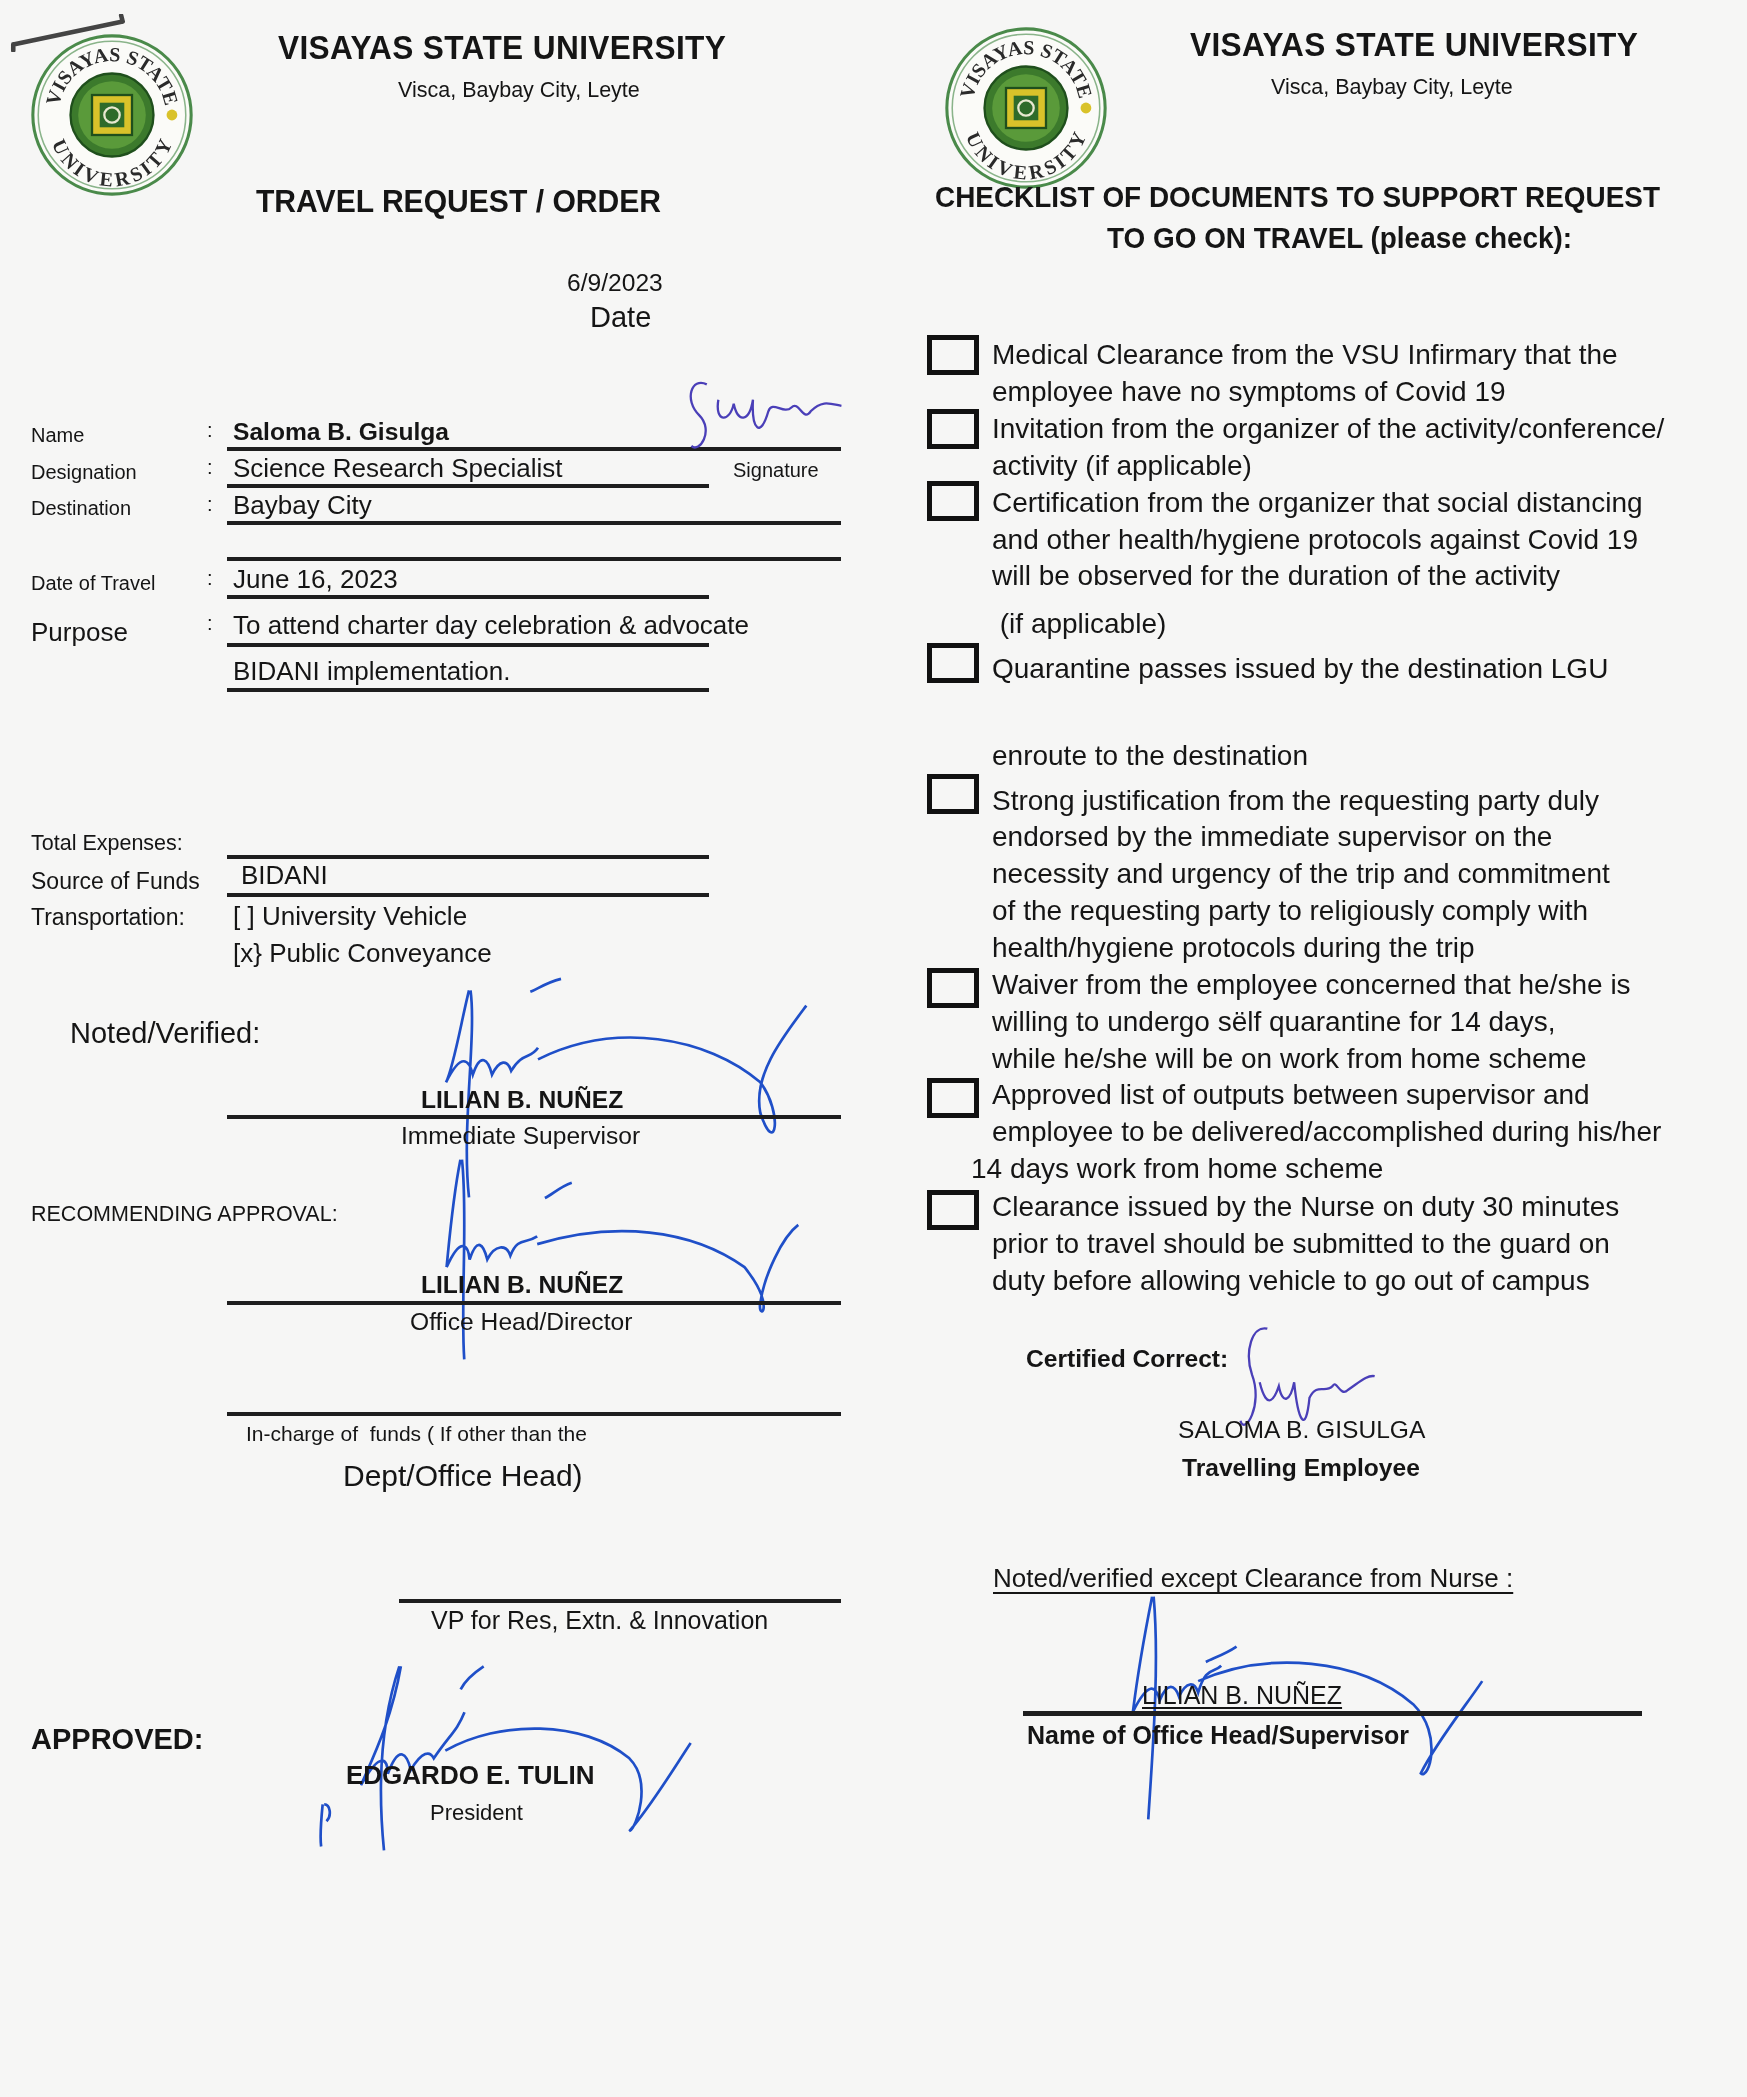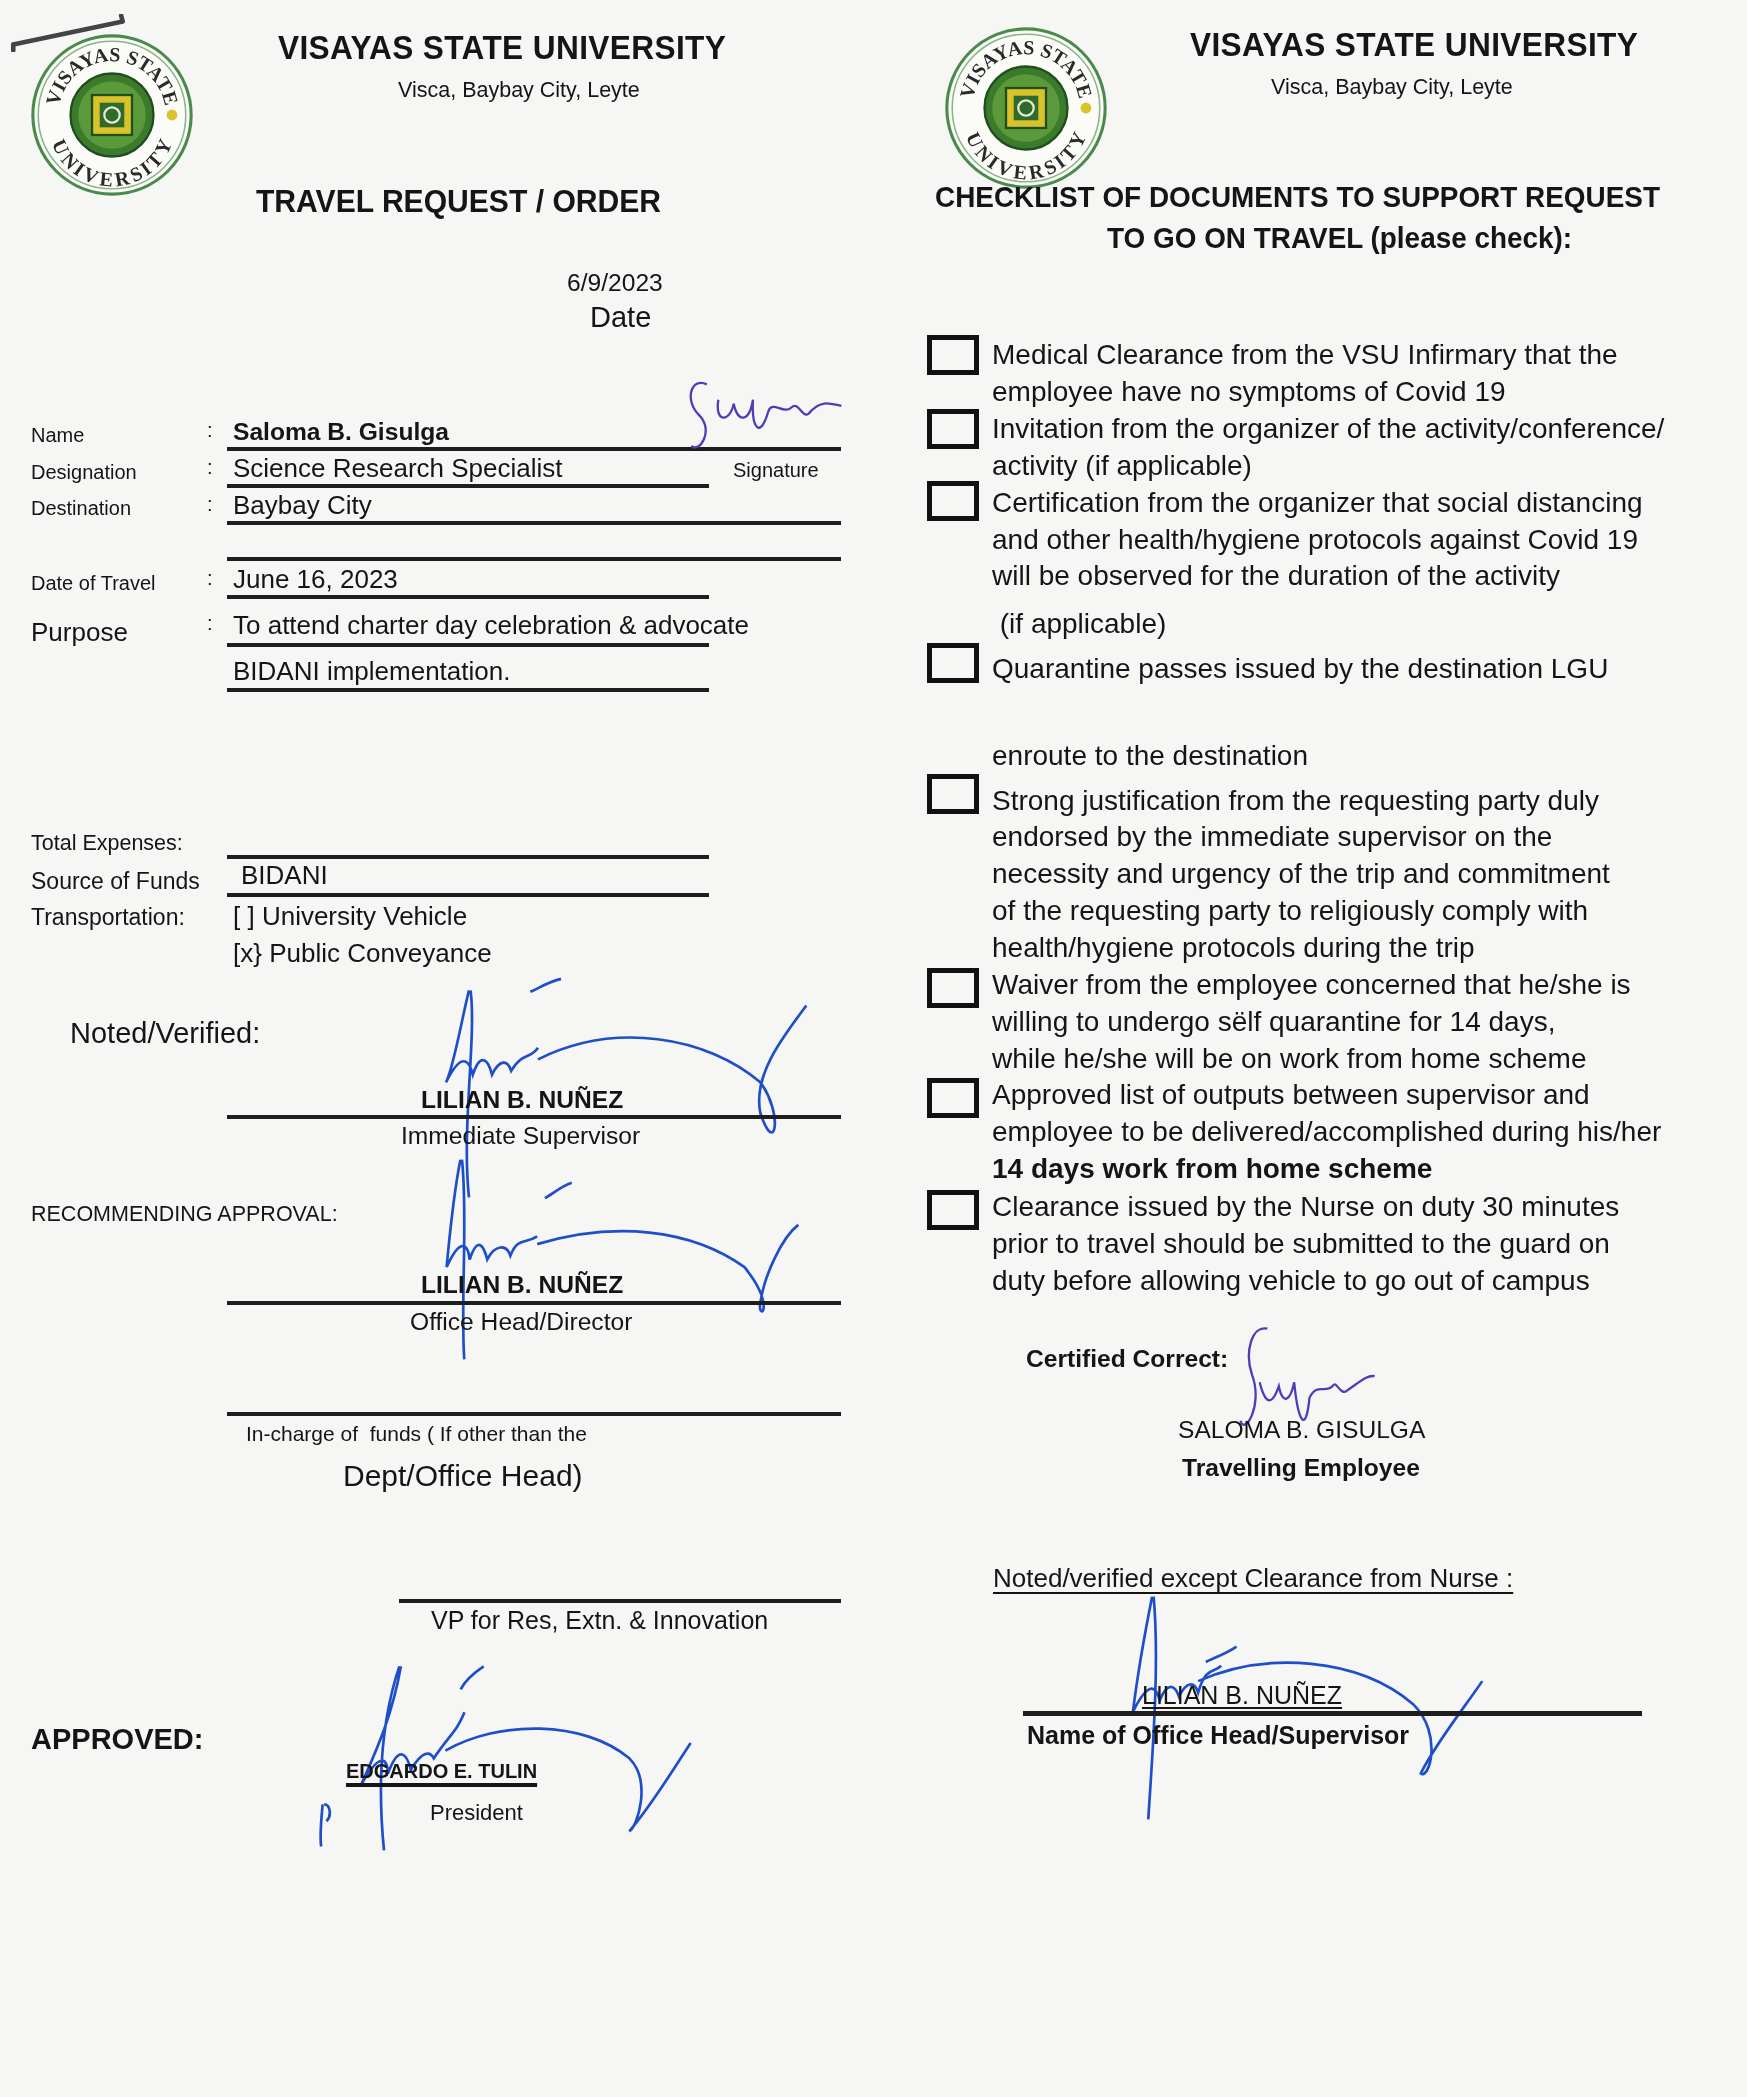--- a/index.html
+++ b/index.html
@@ -197,7 +197,7 @@
     <div class="chk-box" style="left:927px;top:1078px;"></div>
     <div class="chk-text" style="left:992px;top:1076px;">Approved list of outputs between supervisor and</div>
     <div class="chk-text" style="left:992px;top:1113px;">employee to be delivered/accomplished during his/her</div>
-    <div class="chk-text" style="left:992px;top:1150px;font-weight:bold;">14 days work from home scheme</div>
+    <div class="chk-text" style="left:971px;top:1150px;">14 days work from home scheme</div>
 
     <div class="chk-box" style="left:927px;top:1190px;"></div>
     <div class="chk-text" style="left:992px;top:1188px;">Clearance issued by the Nurse on duty 30 minutes</div>

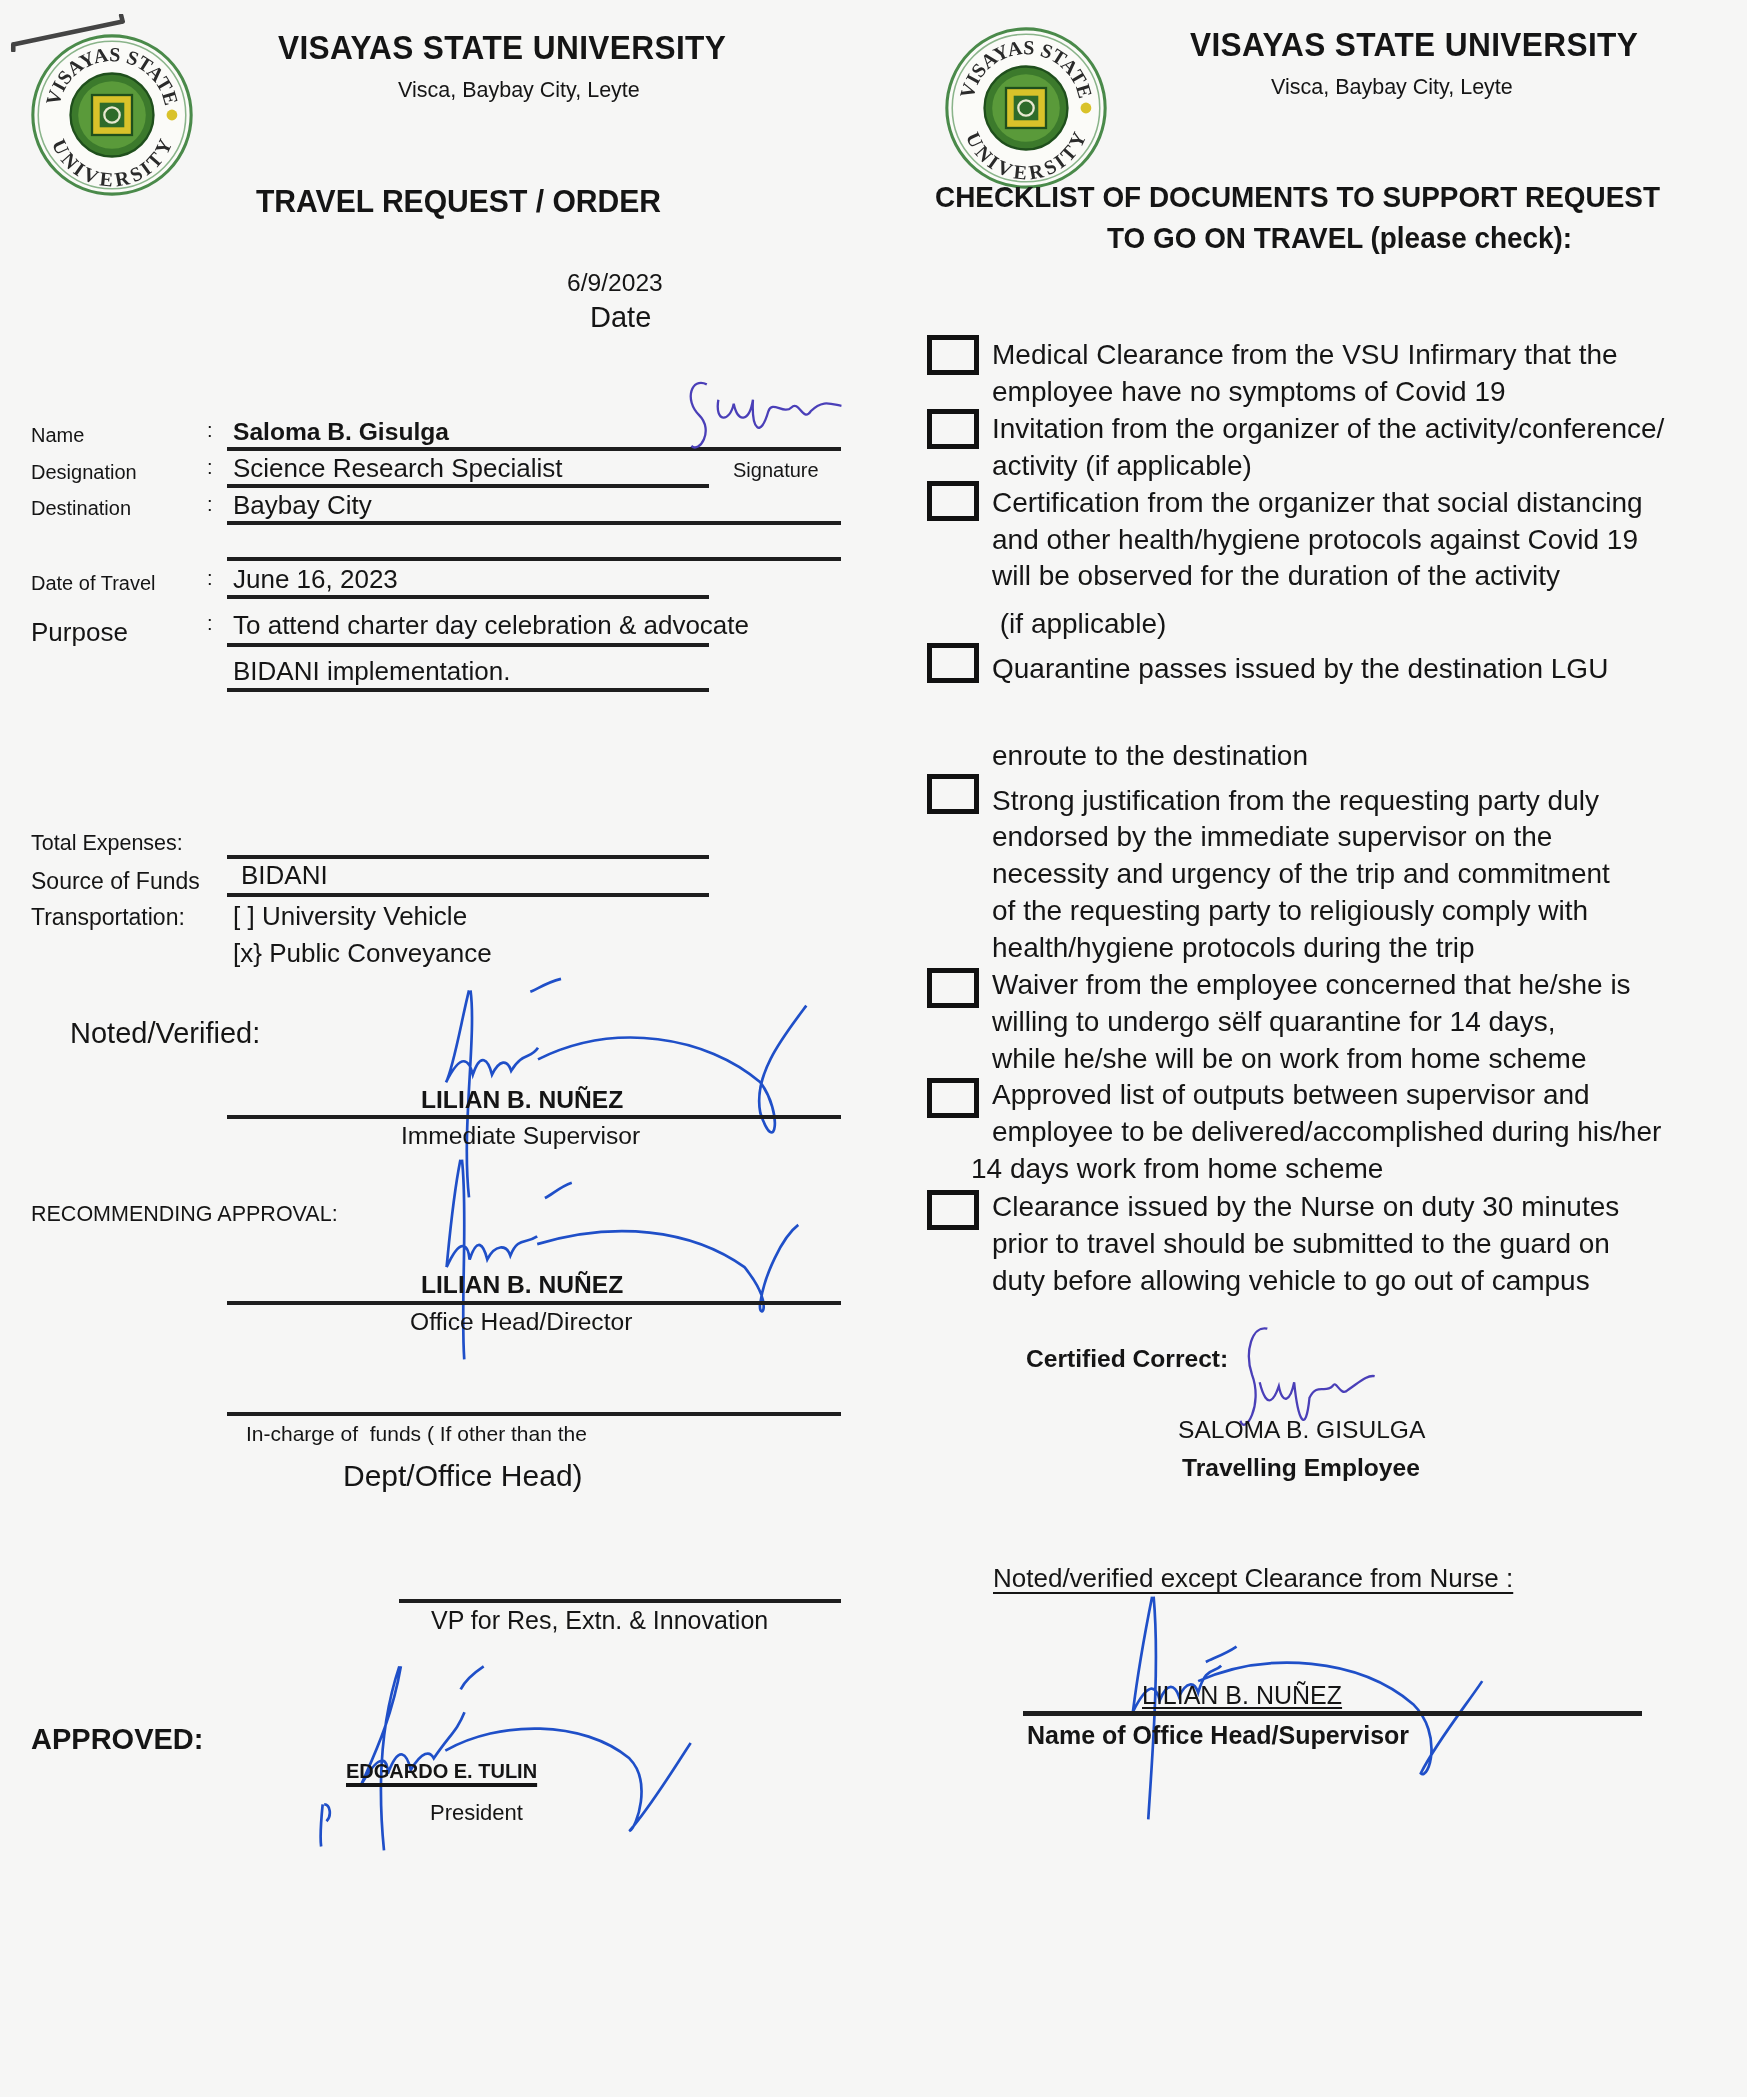--- a/index.html
+++ b/index.html
@@ -130,7 +130,7 @@
   <svg class="sig" style="left:307px;top:1651px;" width="476" height="207" viewBox="0 0 620 270">
     <path d="M20 200 C18 220 16 240 18 255 M22 200 C30 200 32 215 25 222 M120 20 C100 80 90 160 100 260 M122 20 C110 90 85 140 70 175 C95 130 105 140 105 160 C120 120 130 135 135 155 C150 130 160 130 165 140 C185 110 195 105 205 80 M230 20 C215 30 205 40 200 50 M180 130 C250 90 360 90 420 140 C450 170 430 230 420 235 C450 200 480 150 500 120" stroke="#1f4fc8" stroke-width="3.5" fill="none"></path>
   </svg>
-  <div class="abs bold" style="left:346px;top:1760px;font-size:20px;text-decoration:underline;text-decoration-thickness:3.8px;text-underline-offset:4.6px;">EDGARDO E. TULIN</div>
+  <div class="abs bold" style="left:346px;top:1760px;font-size:26px;text-decoration-thickness:3.8px;text-underline-offset:4.6px;">EDGARDO E. TULIN</div>
   <div class="abs" style="left:430px;top:1800px;font-size:22px;">President</div>
 </div>
 

